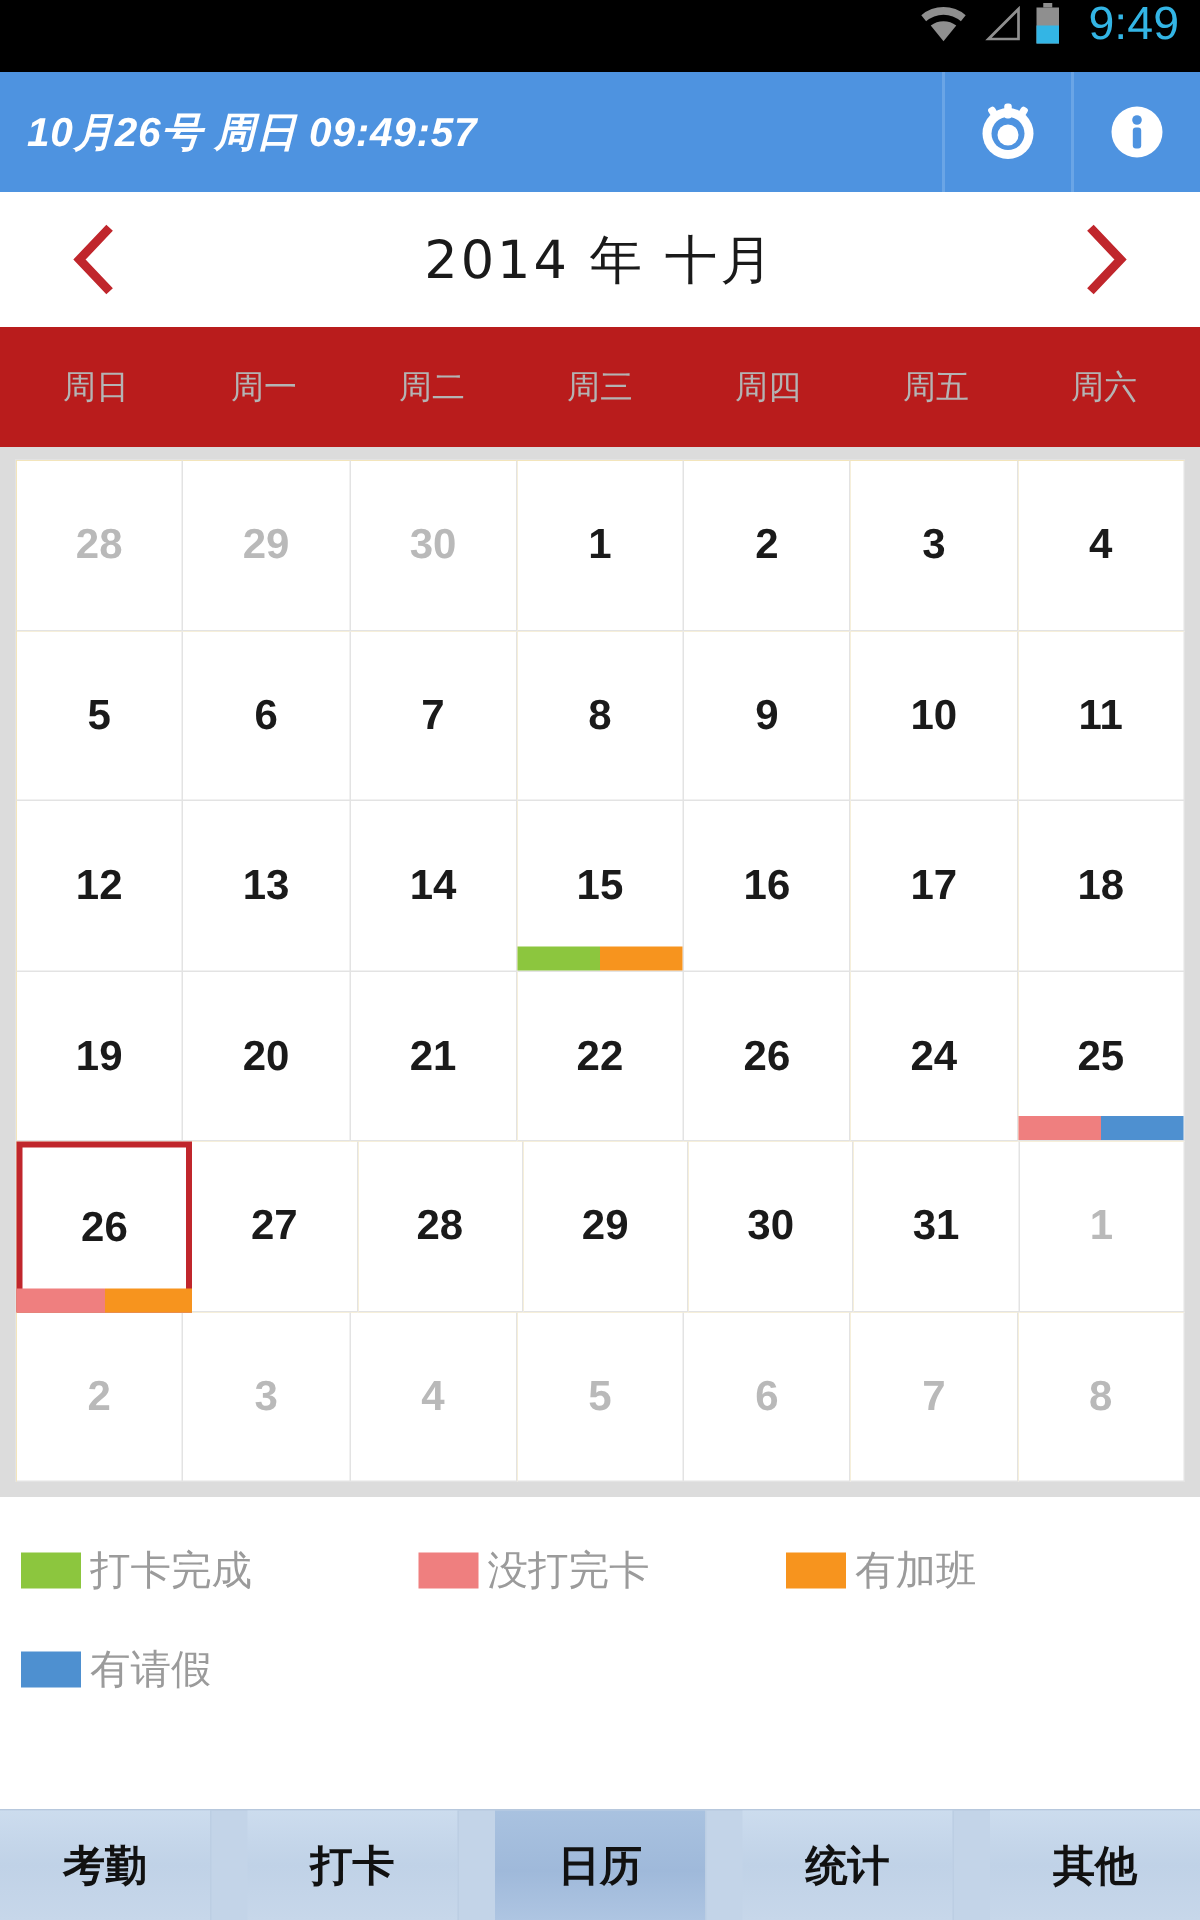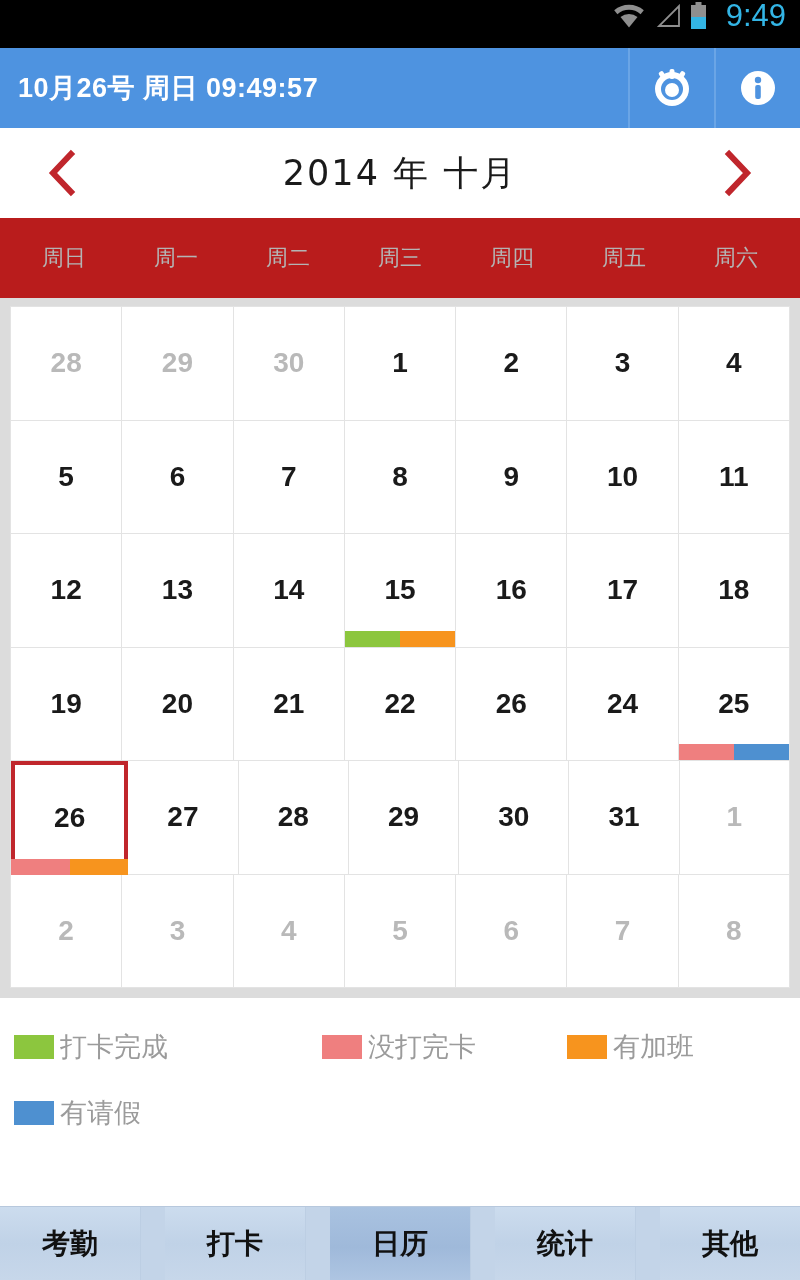--- a/index.html
+++ b/index.html
@@ -65,6 +65,7 @@
     font-size: 27px;
     font-weight: bold;
     letter-spacing: 0.5px;
+    font-style: italic;
   }
   .ab-btn {
     width: 86px;

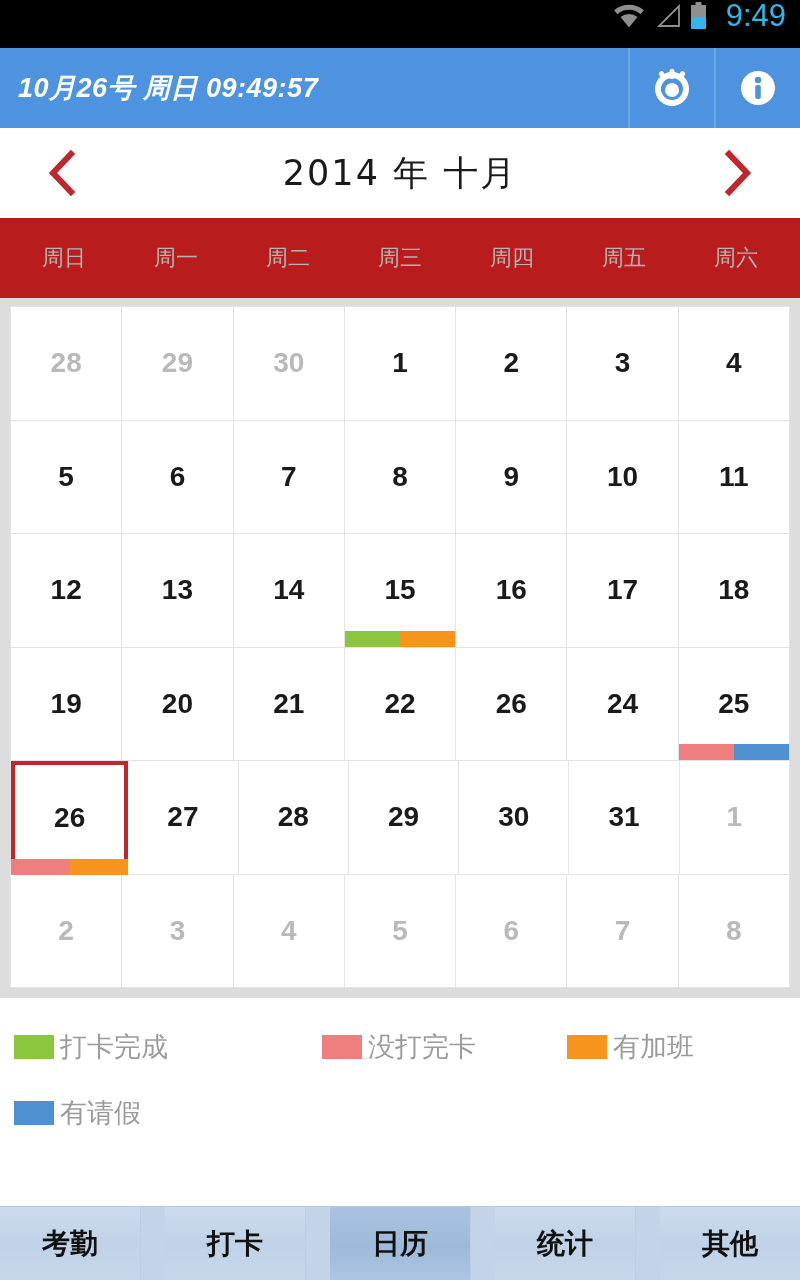--- a/index.html
+++ b/index.html
@@ -190,7 +190,7 @@
     display: flex;
     align-items: center;
   }
-  .legend-item.i0 { width: 308px; }
+  .legend-item.i0 { width: 265px; }
   .legend-item.i1 { width: 245px; }
   .legend-item.i2 { width: 200px; }
   .legend-swatch {

